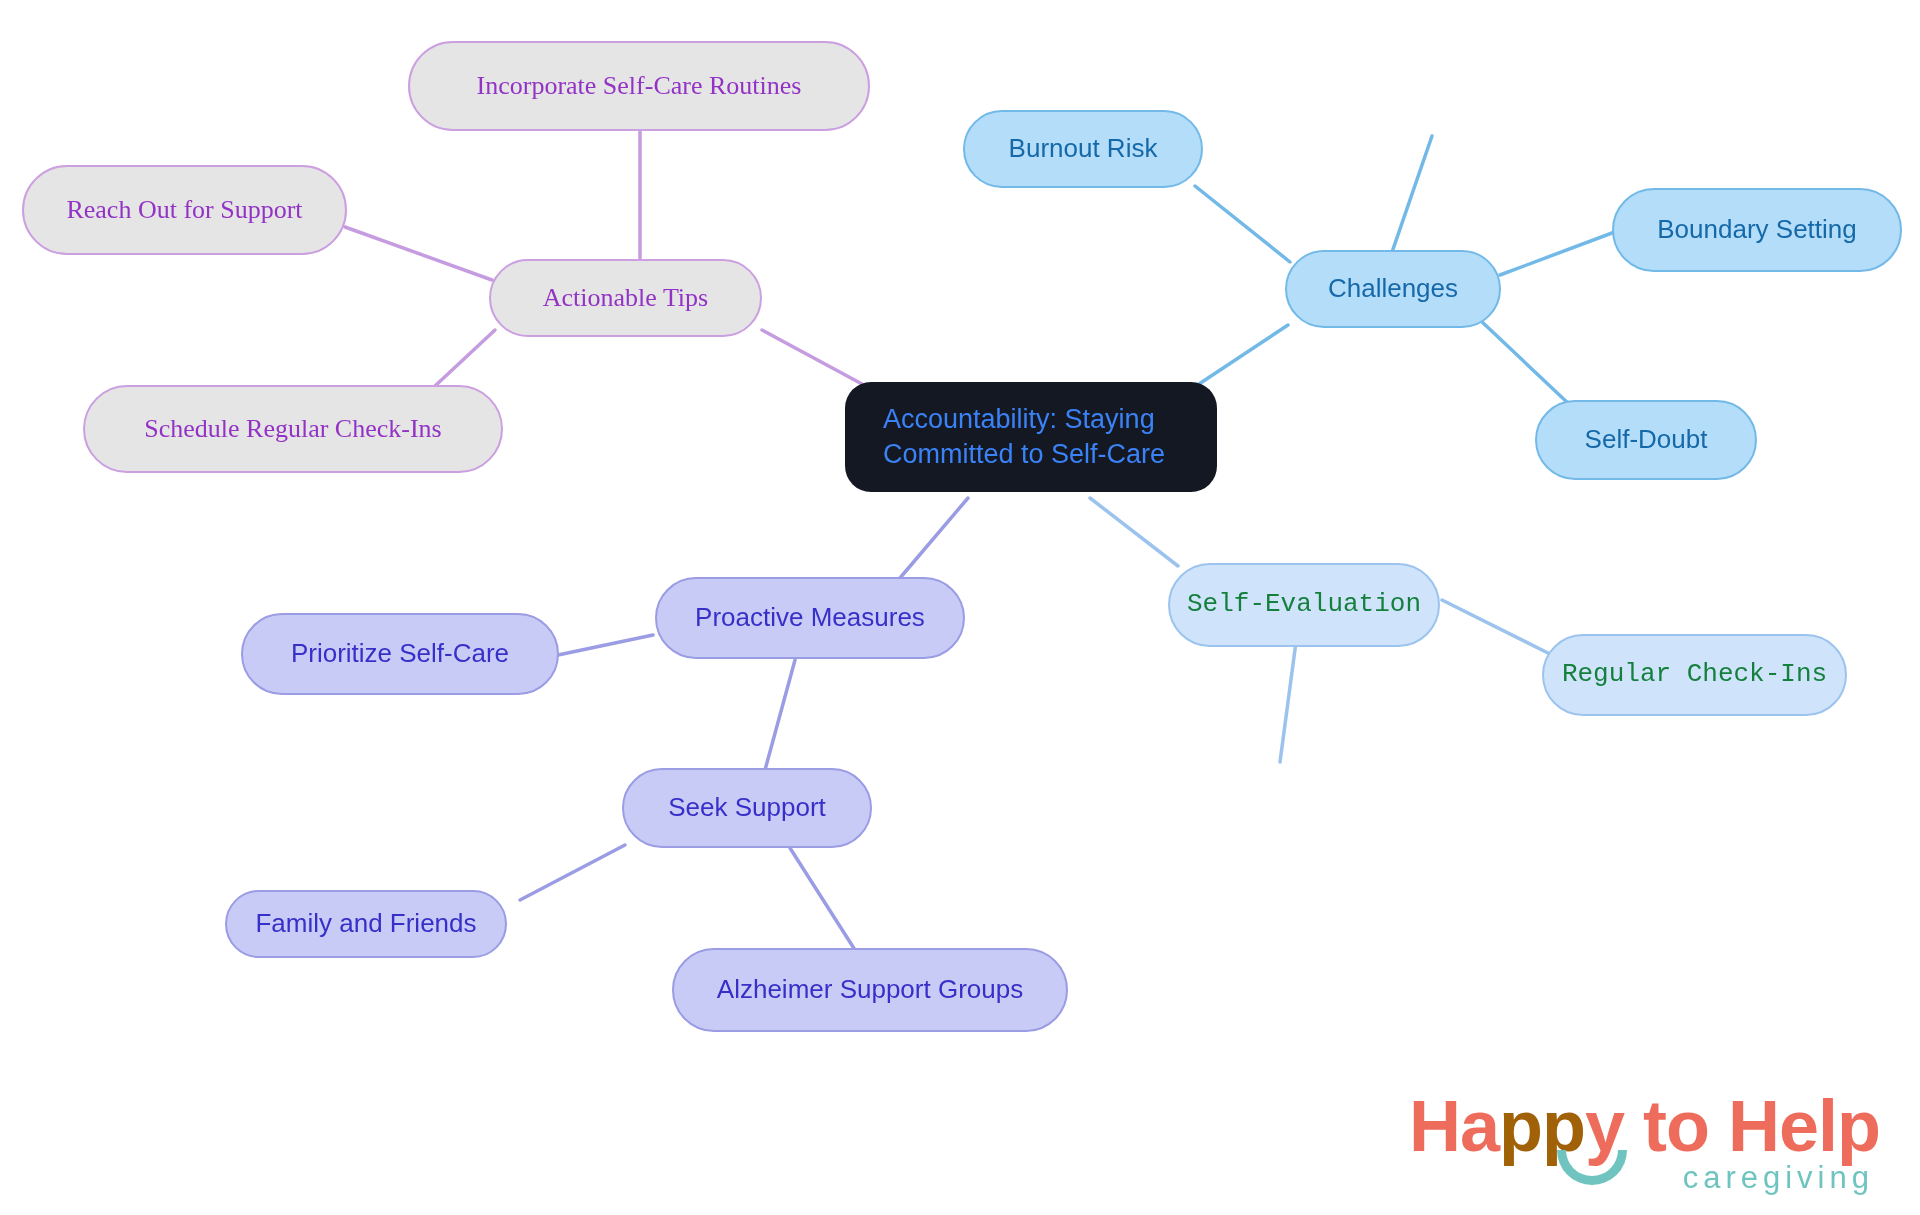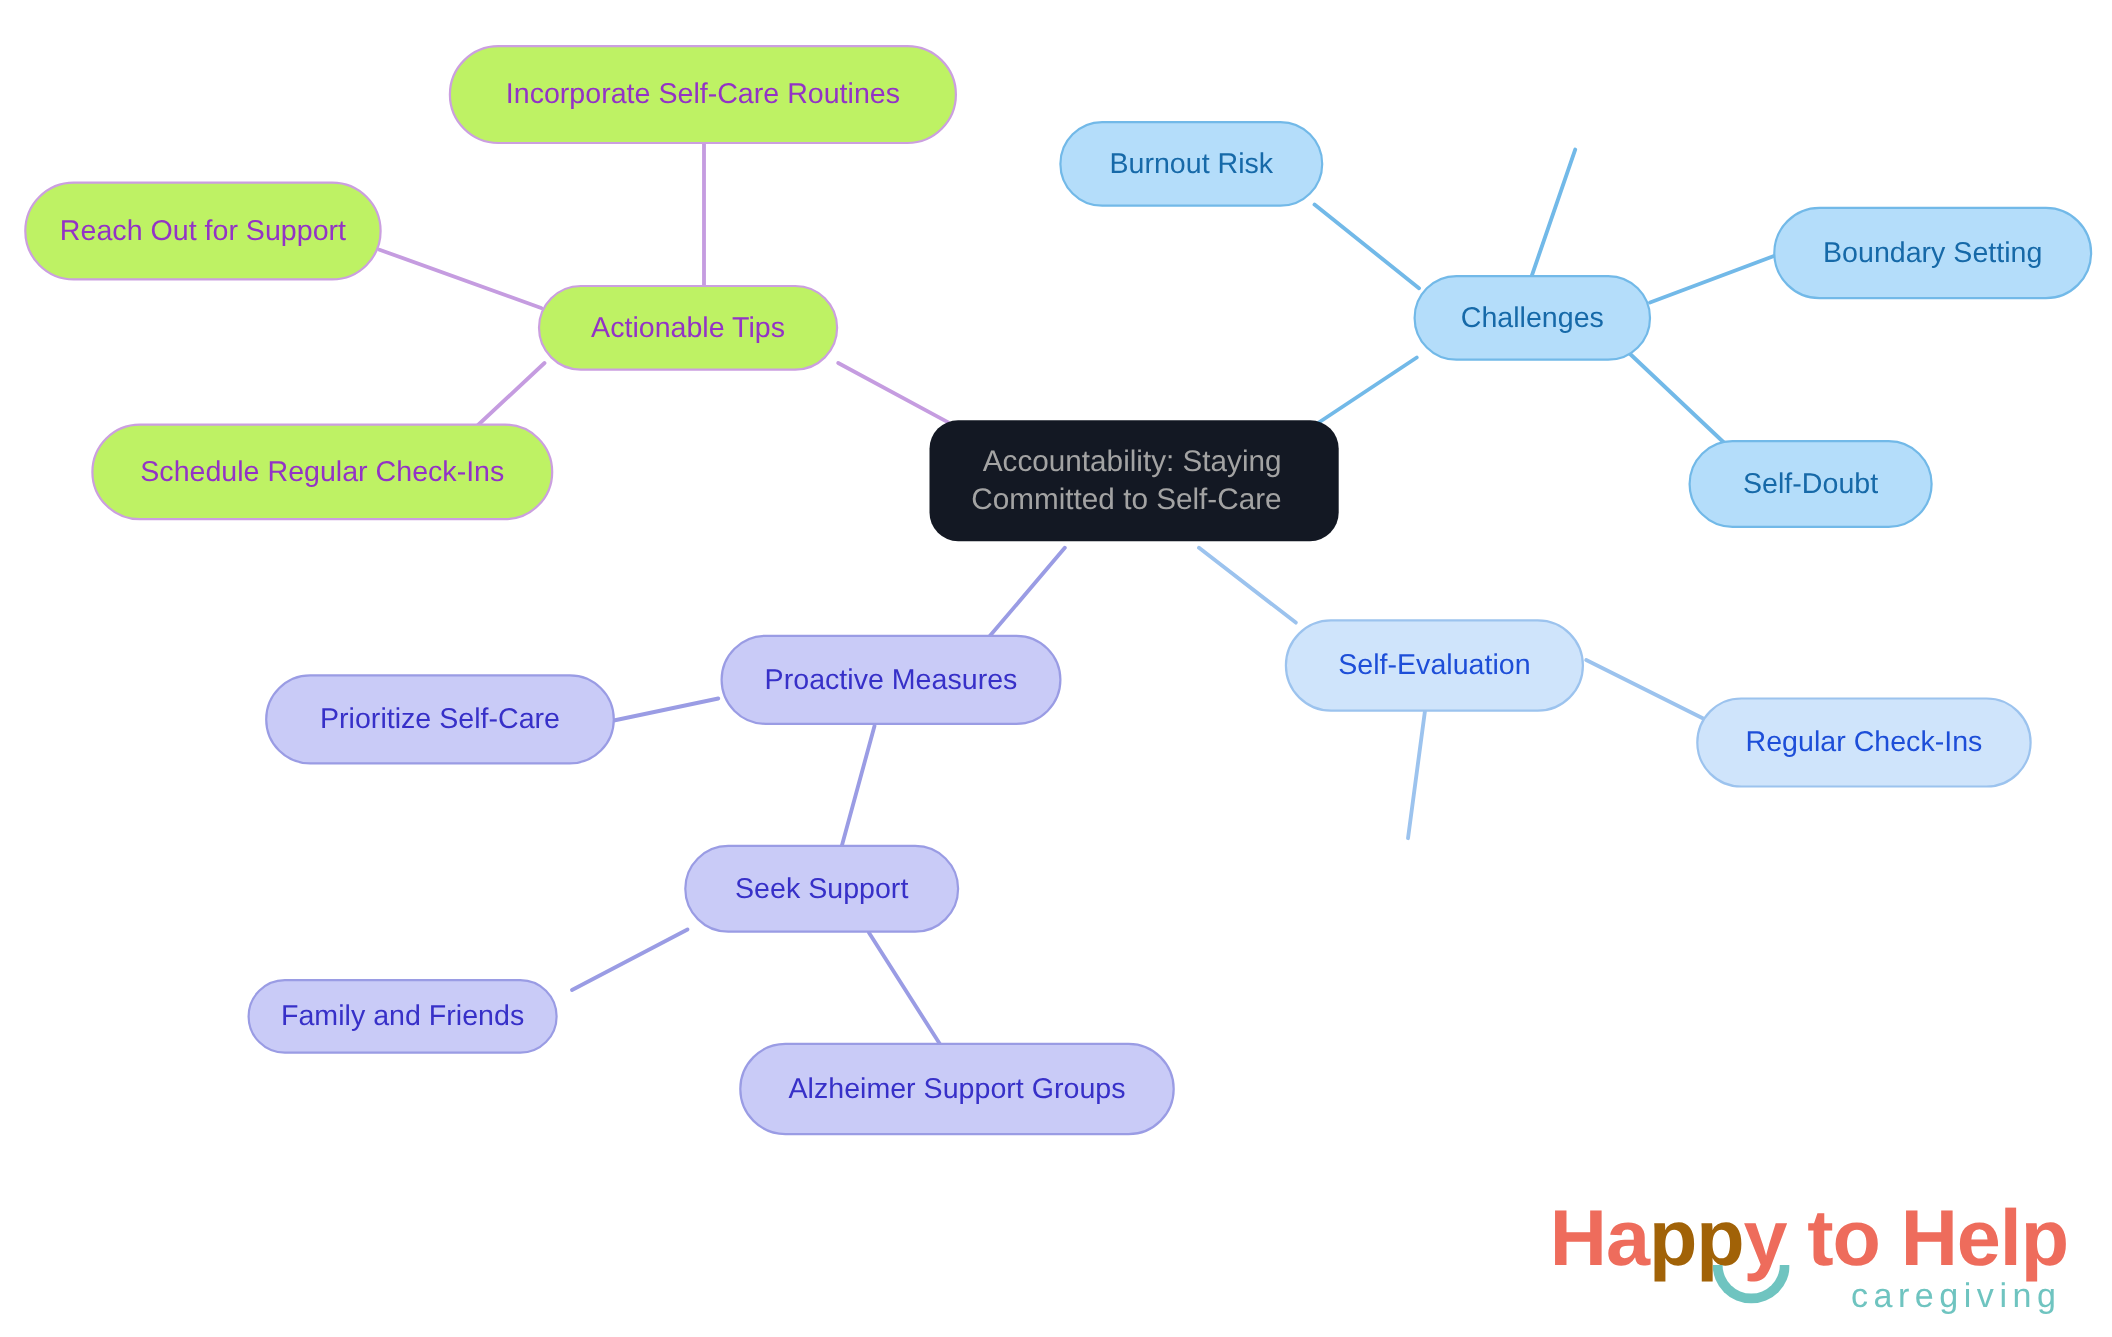--- a/index.html
+++ b/index.html
@@ -52,9 +52,10 @@
   }
   
   .c-magenta {
-    background: #bef264;
+    background: #e5e5e5;
     border-color: #cb9fe0;
     color: #9333c6;
+    font-family: Liberation Serif, serif;
   }
   
   .c-periwinkle {

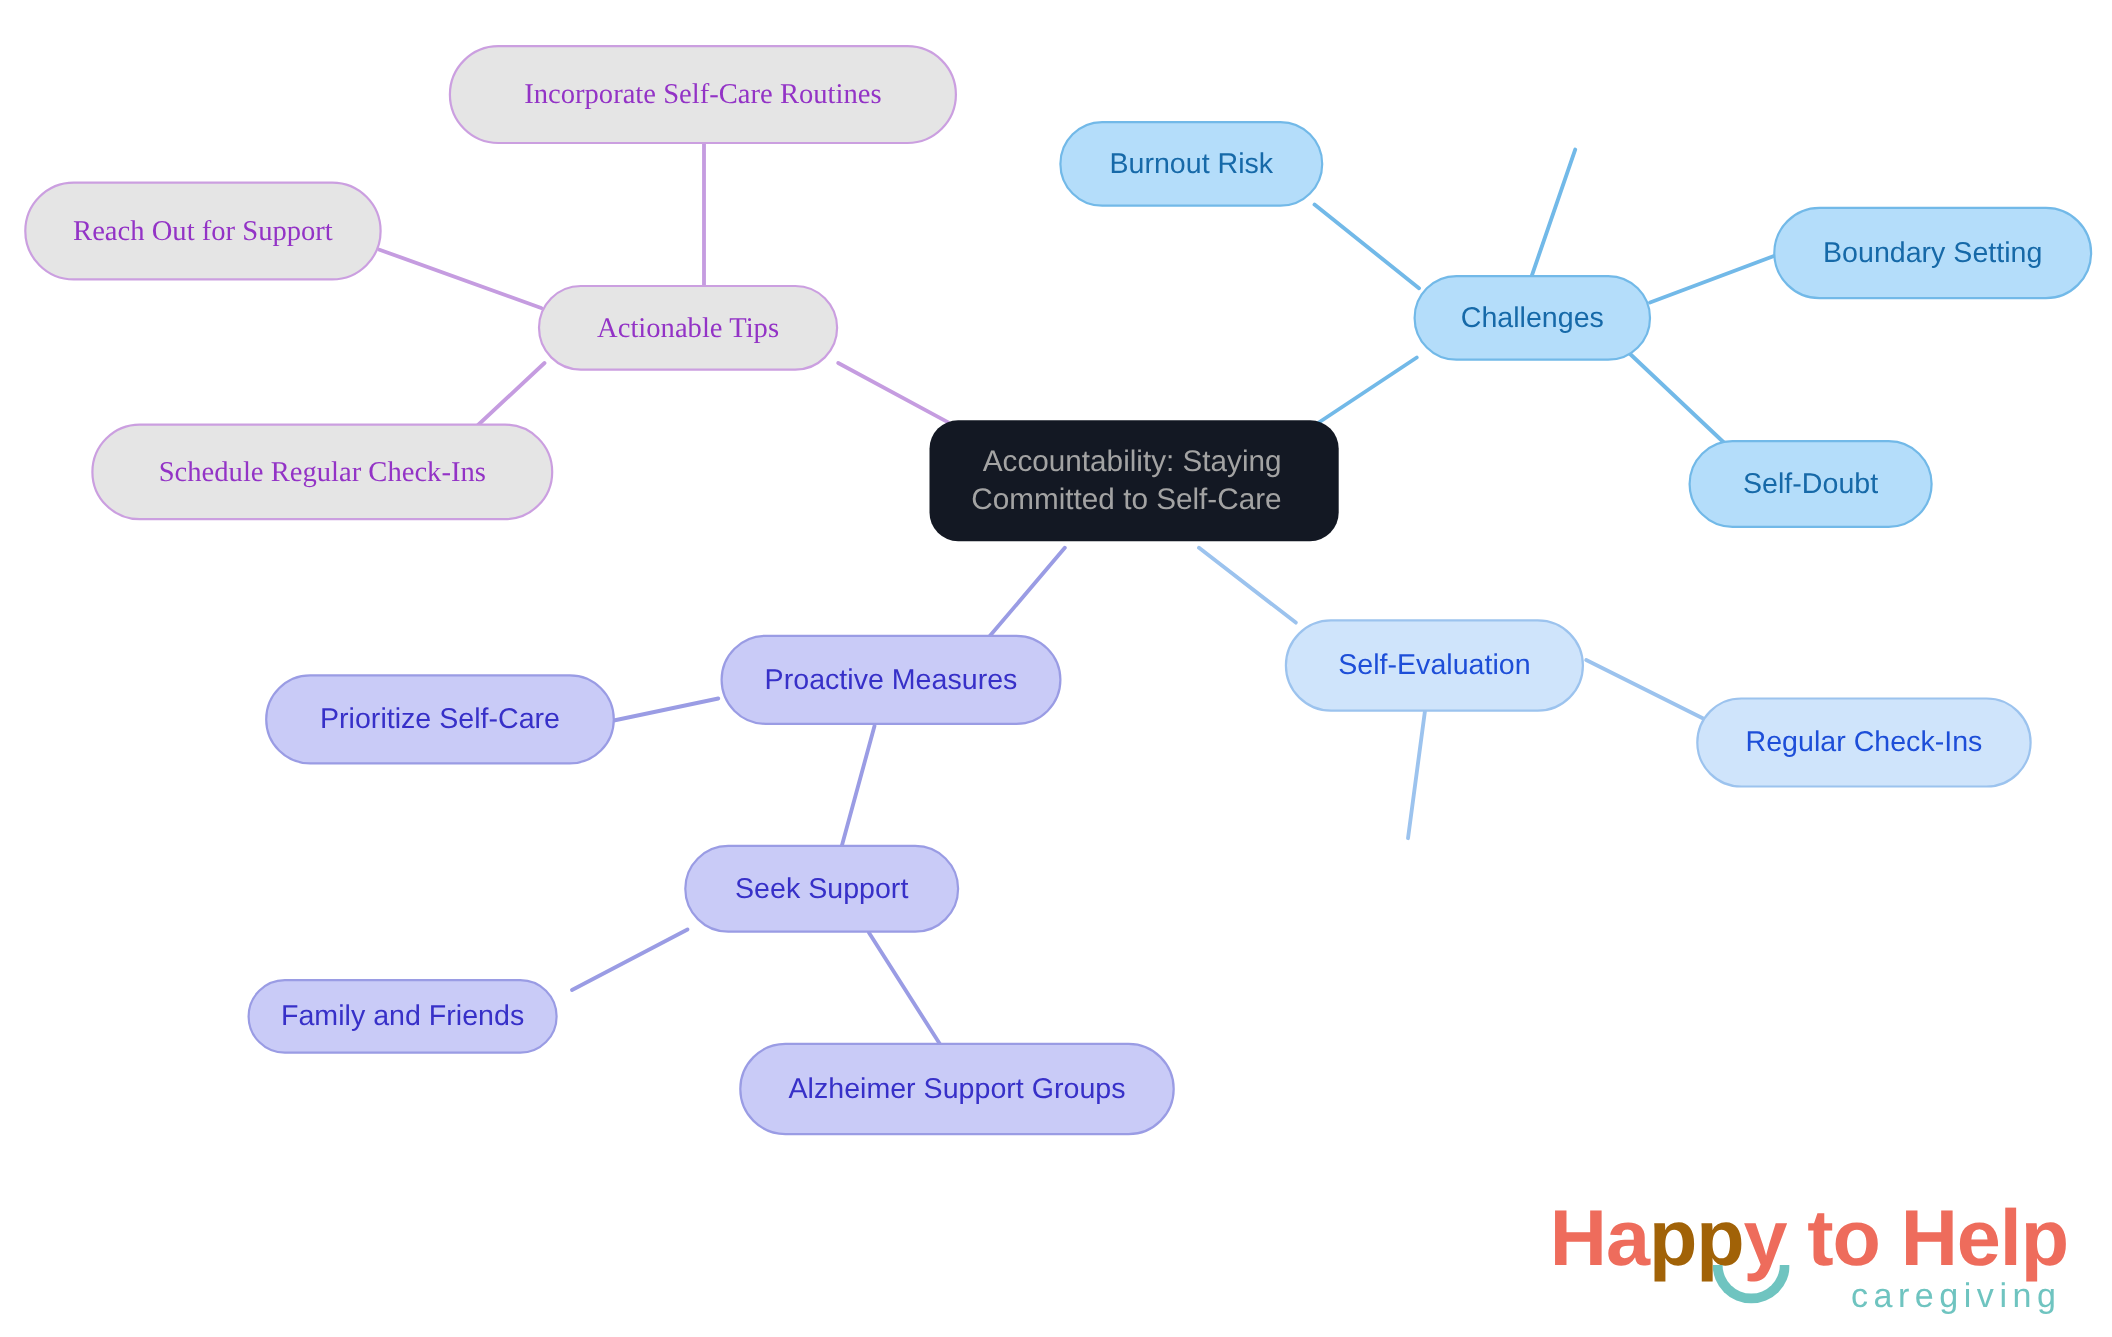--- a/index.html
+++ b/index.html
@@ -43,9 +43,9 @@
     border-radius: 26px;
     border-width: 0;
     background: #131823;
-    color: #a3a3a3;
+    color: #3b82f6;
     font-size: 27px;
-    text-align: right;
+    text-align: left;
     justify-content: flex-start;
     padding-left: 38px;
     z-index: 4;

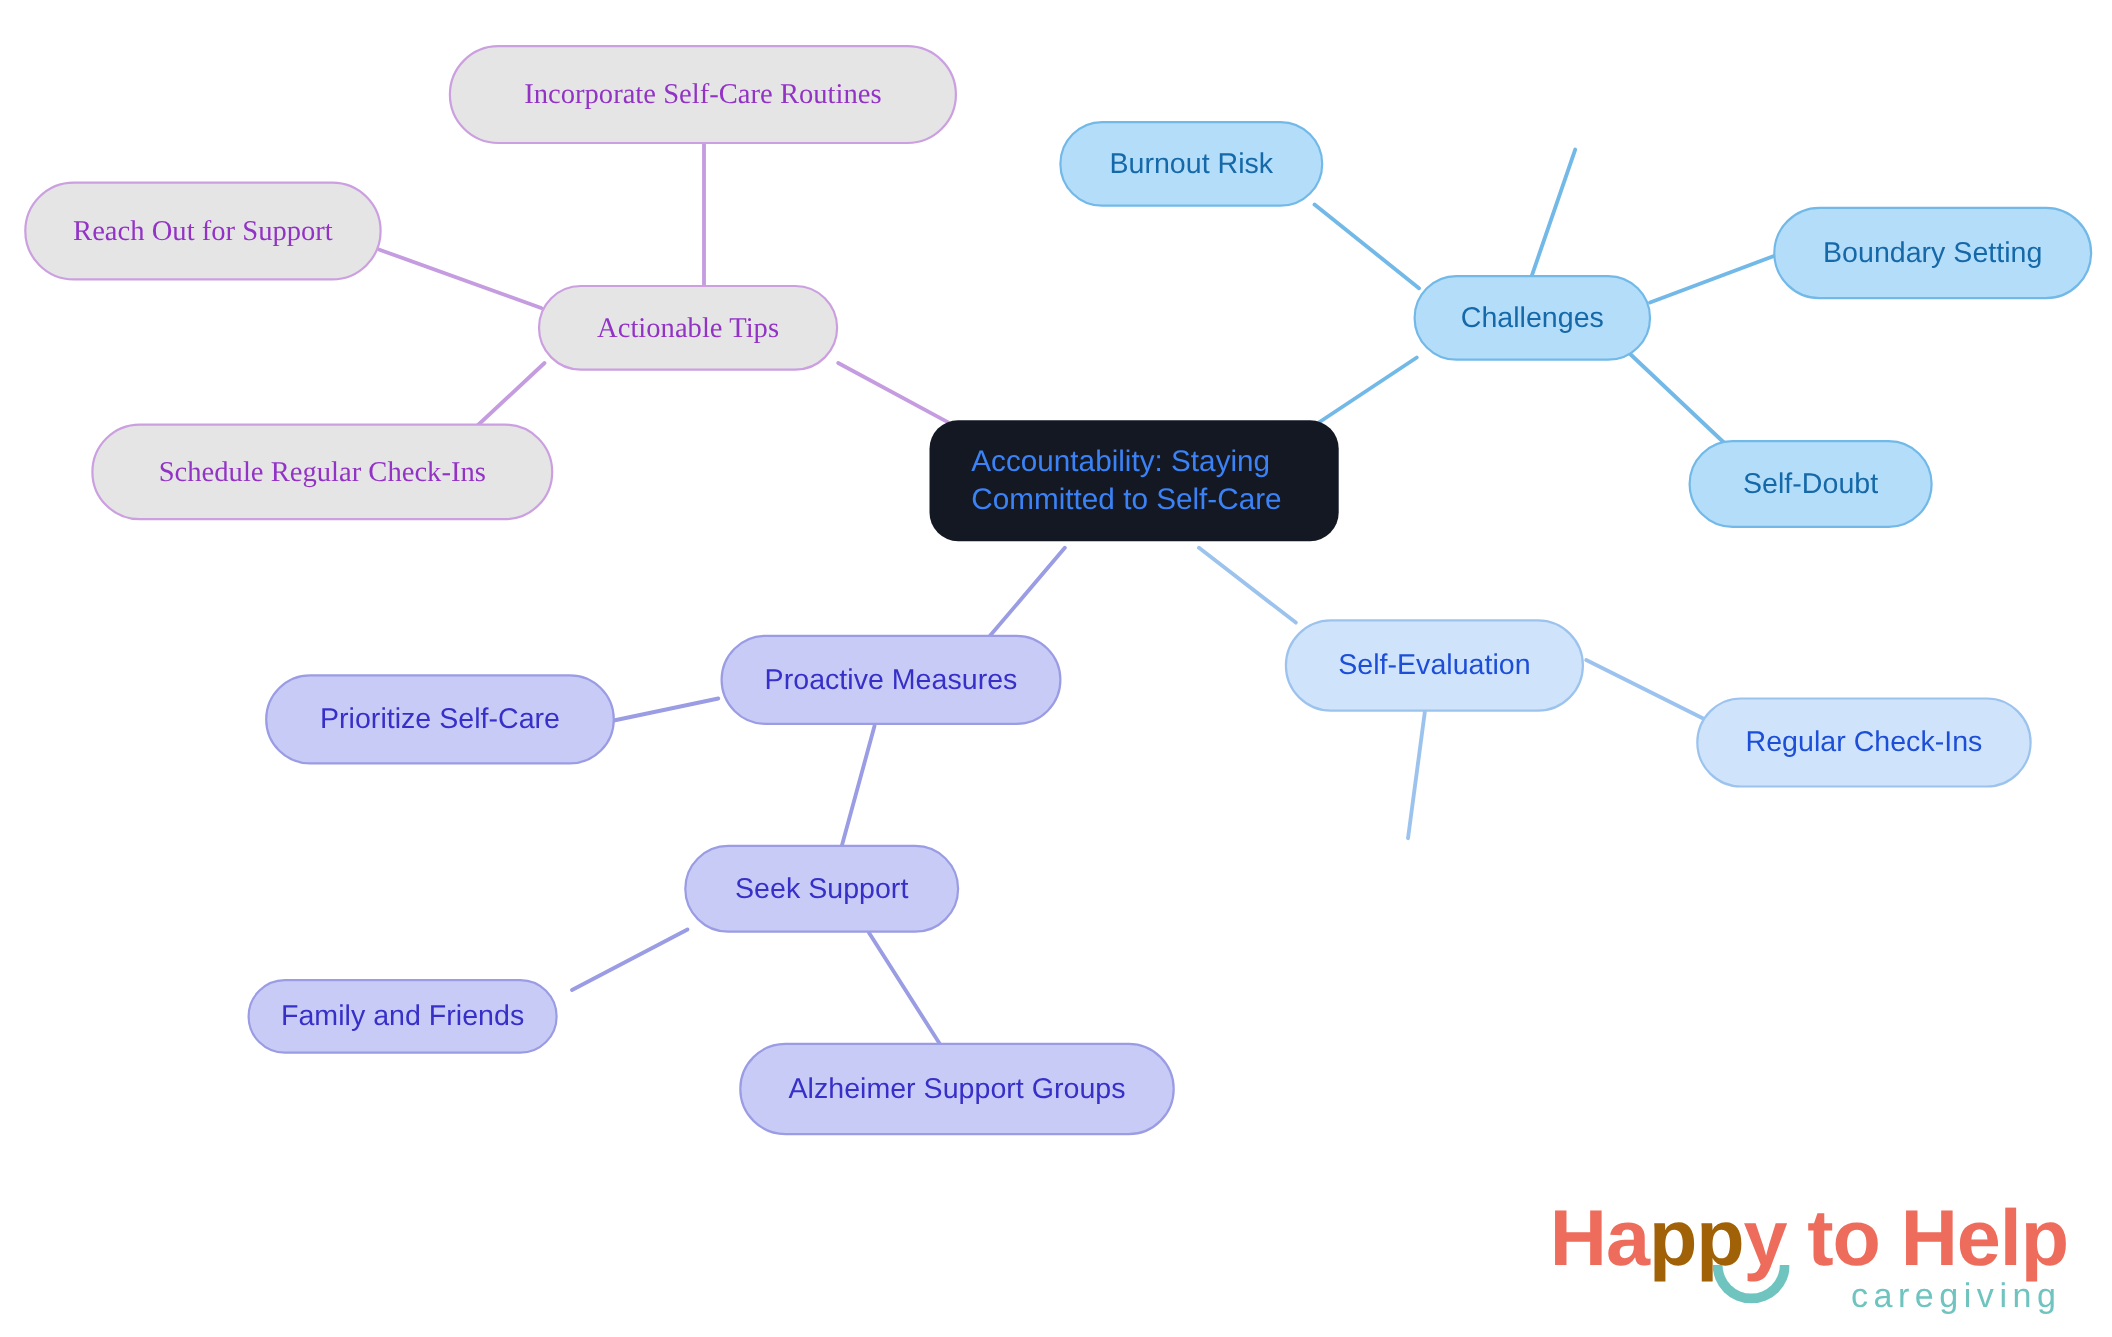--- a/index.html
+++ b/index.html
@@ -73,7 +73,8 @@
   .c-paleblue {
     background: #cfe4fb;
     border-color: #9cc3ee;
-    color: #1d4ed8;
+    color: #15803d;
+    font-family: Liberation Mono, monospace;
   }
   
   #logo {

